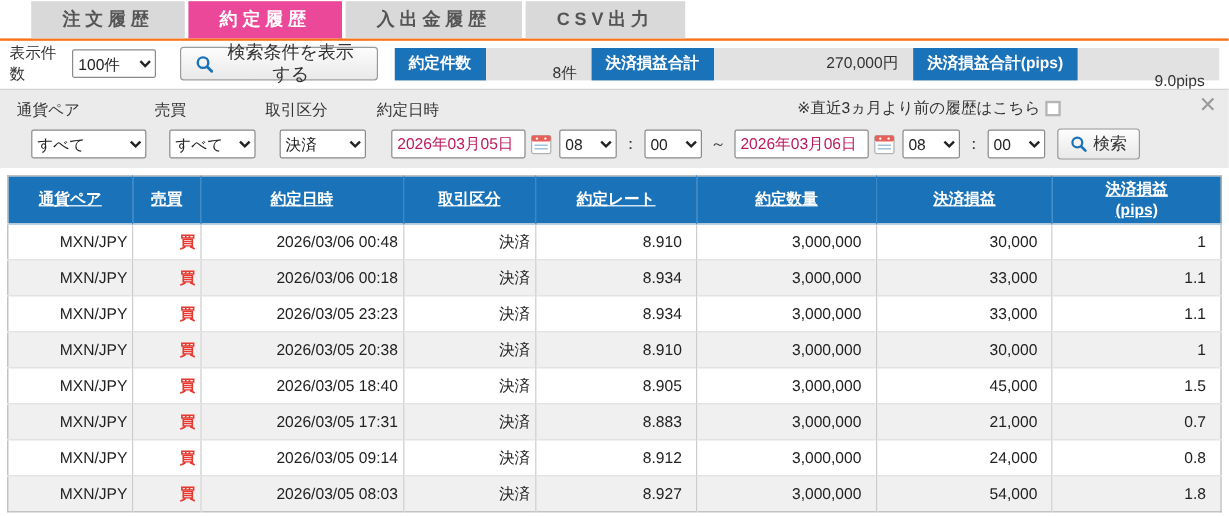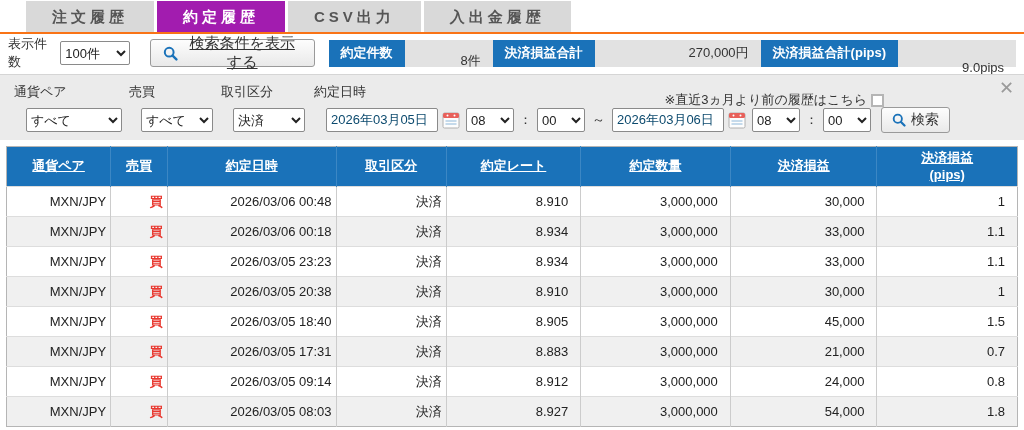--- a/index.html
+++ b/index.html
@@ -16,7 +16,7 @@
     background:#d9d9d9; color:#555; font-weight:bold; font-size:15px;
     letter-spacing:4px; text-align:center; cursor:pointer; white-space:nowrap;
   }
-  .tab.active { background:#a21caf; color:#fff; }
+  .tab.active { background:#ec4899; color:#fff; }
   
   .toolbar { display:flex; align-items:center; height:38px; padding:0 8px; }
   .toolbar-label { margin-right:6px; }

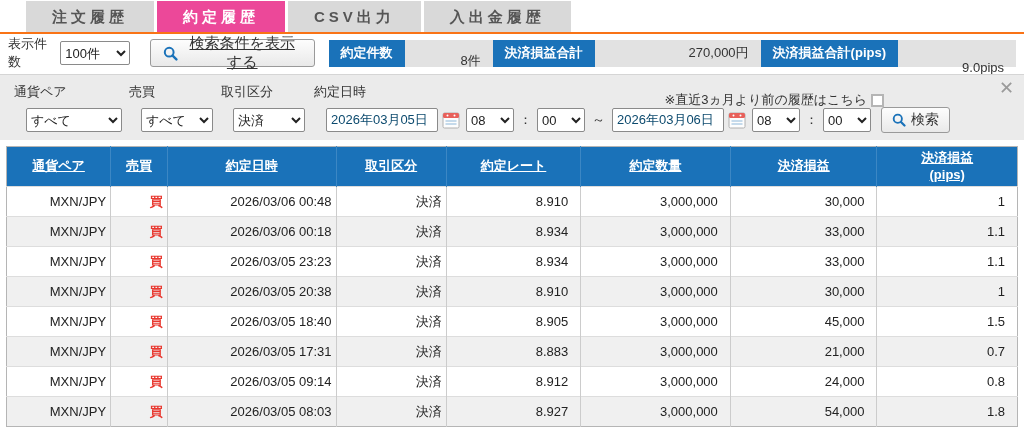--- a/index.html
+++ b/index.html
@@ -101,8 +101,8 @@
 <div class="tabbar">
   <div class="tab">注文履歴</div>
   <div class="tab active">約定履歴</div>
+  <div class="tab">入出金履歴</div>
   <div class="tab">CSV出力</div>
-  <div class="tab">入出金履歴</div>
 </div>
 
 <div class="toolbar">

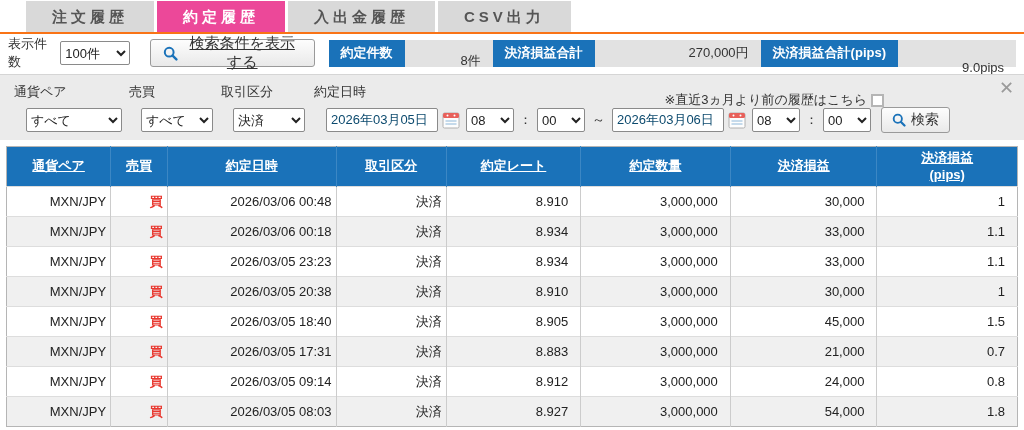--- a/index.html
+++ b/index.html
@@ -32,7 +32,7 @@
     font-family:inherit; font-size:14px; color:#333;
     height:28px; padding:0 12px; cursor:pointer;
   }
-  .search-cond-btn { margin-left:20px; font-size:15px;text-decoration:underline; }
+  .search-cond-btn { margin-left:20px; font-size:15px; }
   .summary { display:flex; align-items:stretch; height:27px; margin-left:14px; background:#e2e2e2; }
   .badge {
     background:#1a72b9; color:#fff; font-weight:bold;

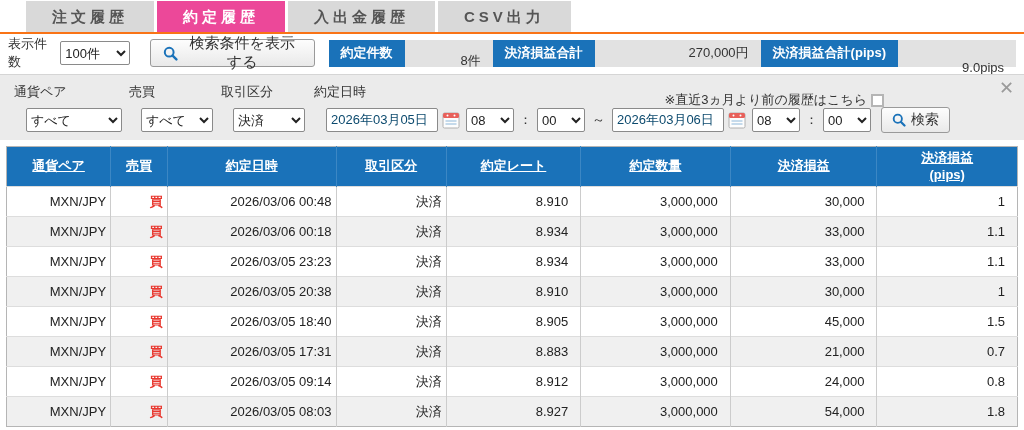--- a/index.html
+++ b/index.html
@@ -64,7 +64,7 @@
   .tilde { margin:0 7px; }
   .search-btn { margin-left:10px; font-size:14px; padding:0 10px; height:26px; }
   .old-link {
-    position:absolute; top:16px; right:140px; display:flex; align-items:center; gap:4px;
+    position:absolute; top:6px; right:140px; display:flex; align-items:center; gap:4px;
     color:#333; cursor:pointer; white-space:nowrap;
   }
   .win-icon { width:13px; height:13px; border:2px solid #b5b5b5; background:#fff; display:inline-block; }

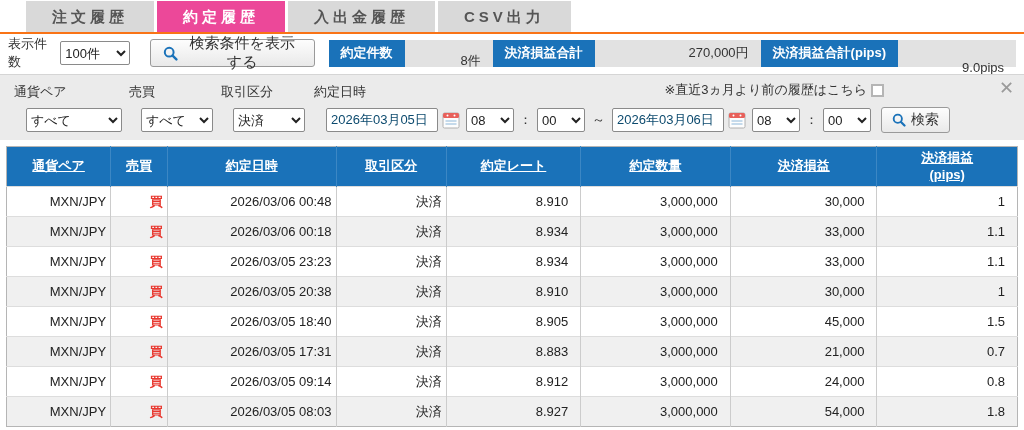--- a/index.html
+++ b/index.html
@@ -56,7 +56,7 @@
   .type-select { width:72px; margin-right:21px; }
   .date-input {
     width:112px; height:24px; border:1px solid #8a8a8a; border-radius:2px;
-    font-family:inherit; font-size:13px; padding:0 4px; color:#0c4a6e; background:#fff;
+    font-family:inherit; font-size:13px; padding:0 4px; color:#be185d; background:#fff;
   }
   .cal { width:18px; height:18px; margin:0 6px 0 4px; cursor:pointer; flex:none; }
   .time-select { width:48px; }

